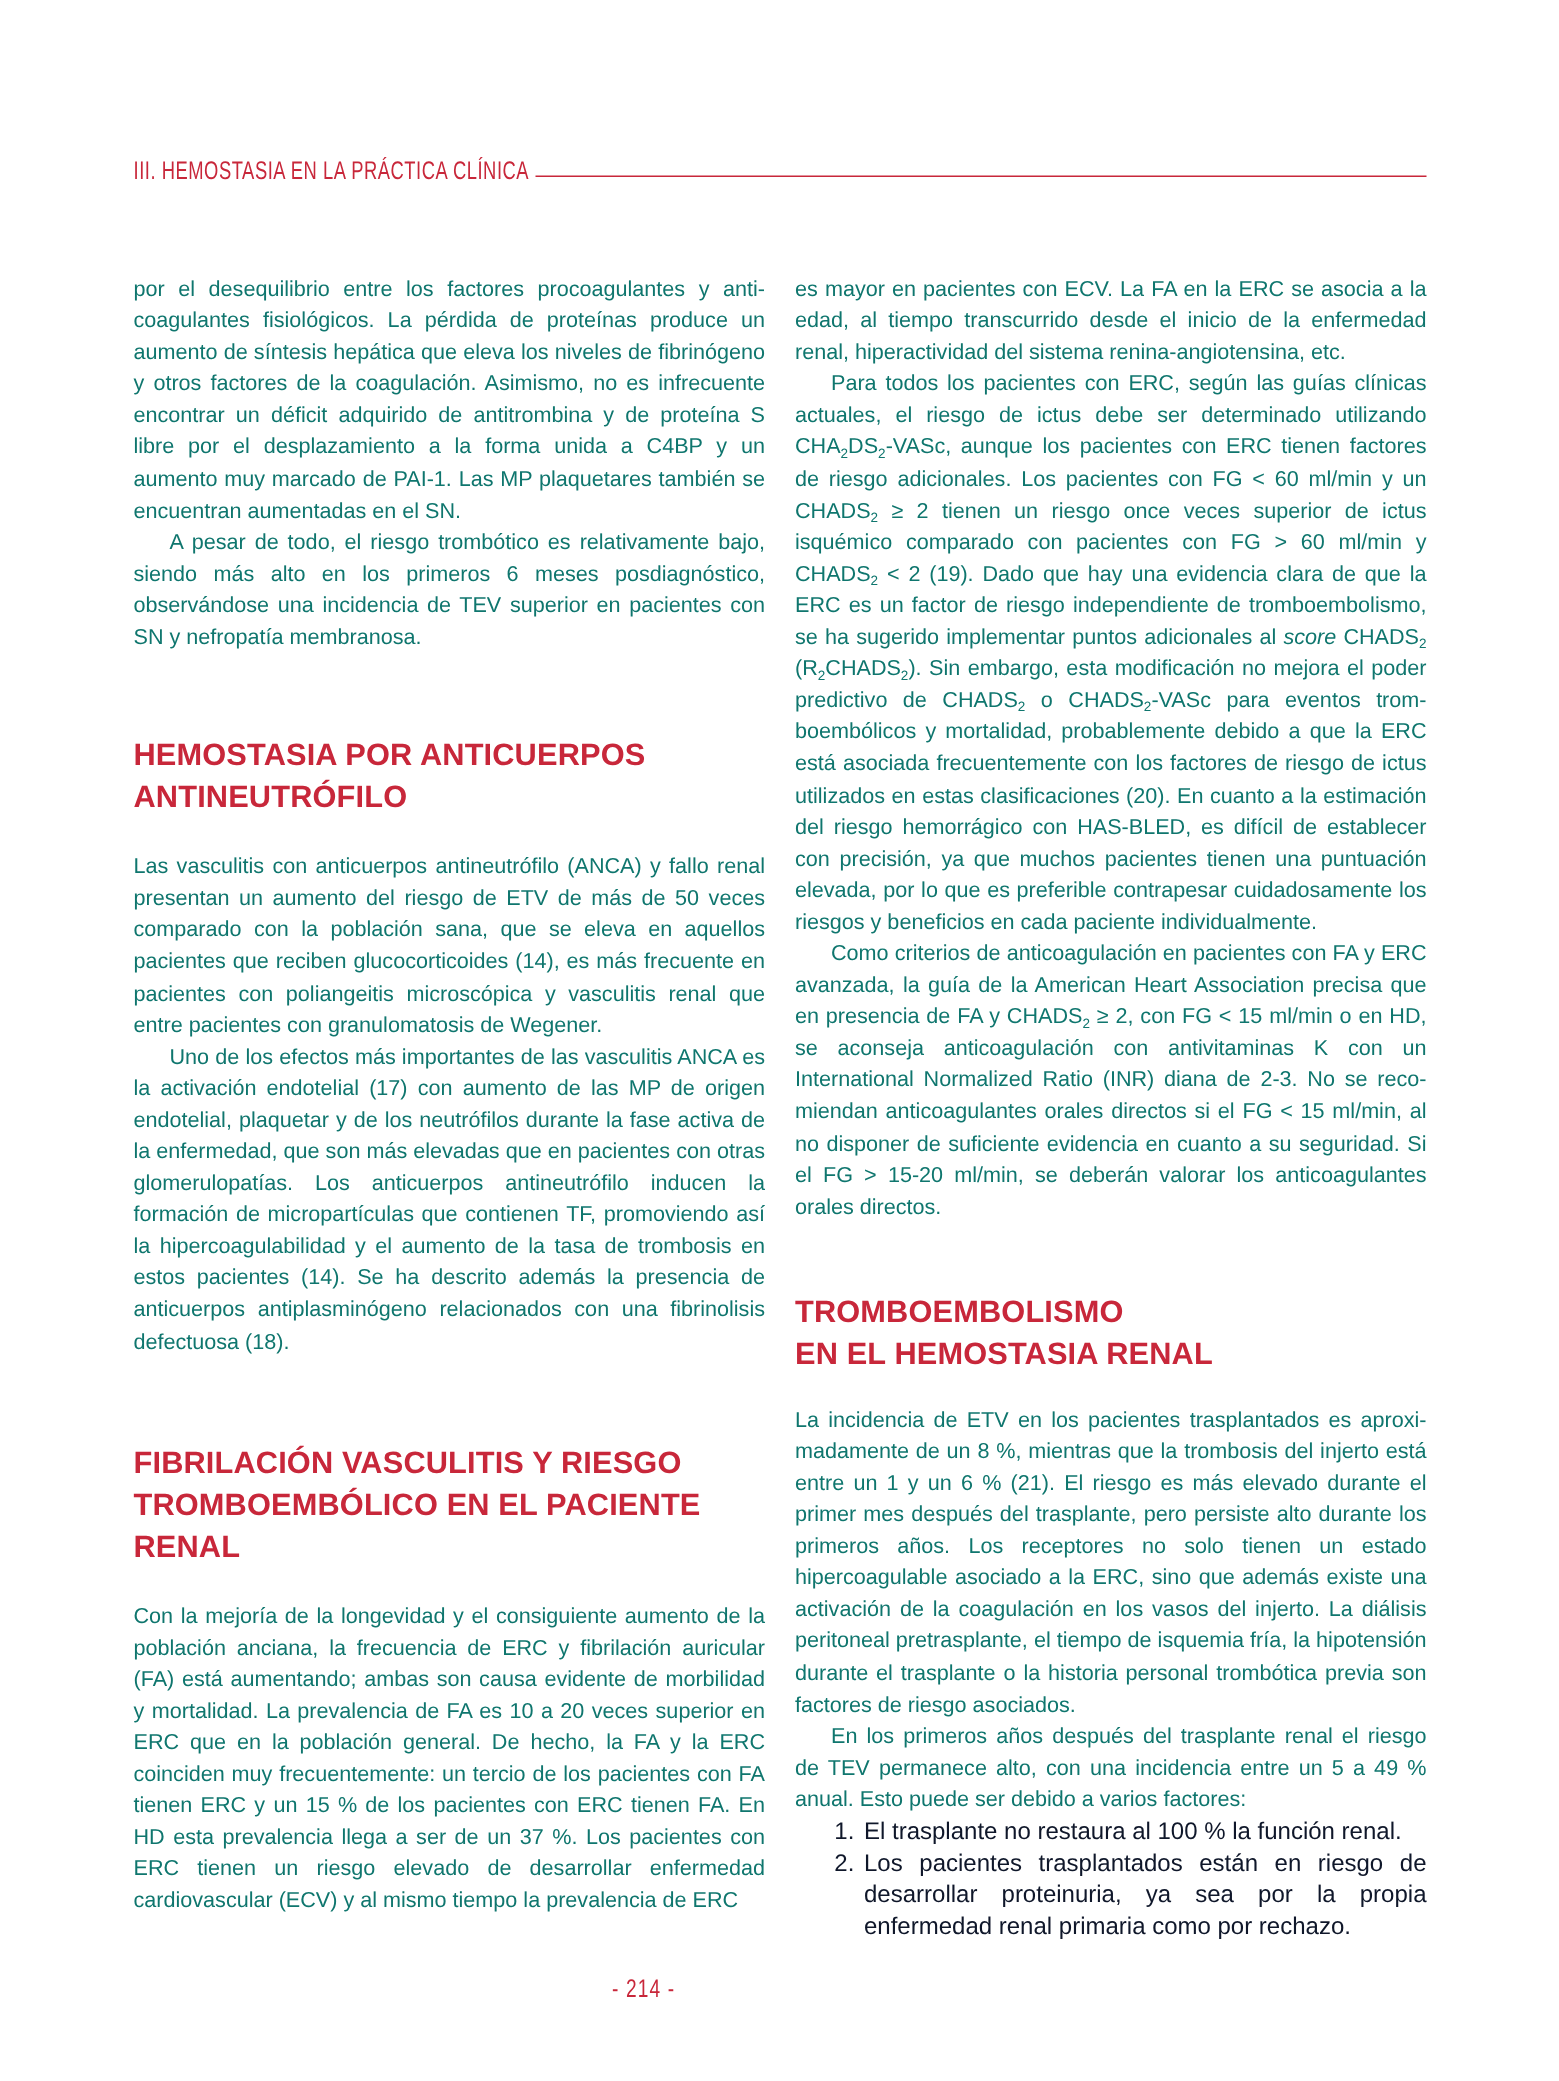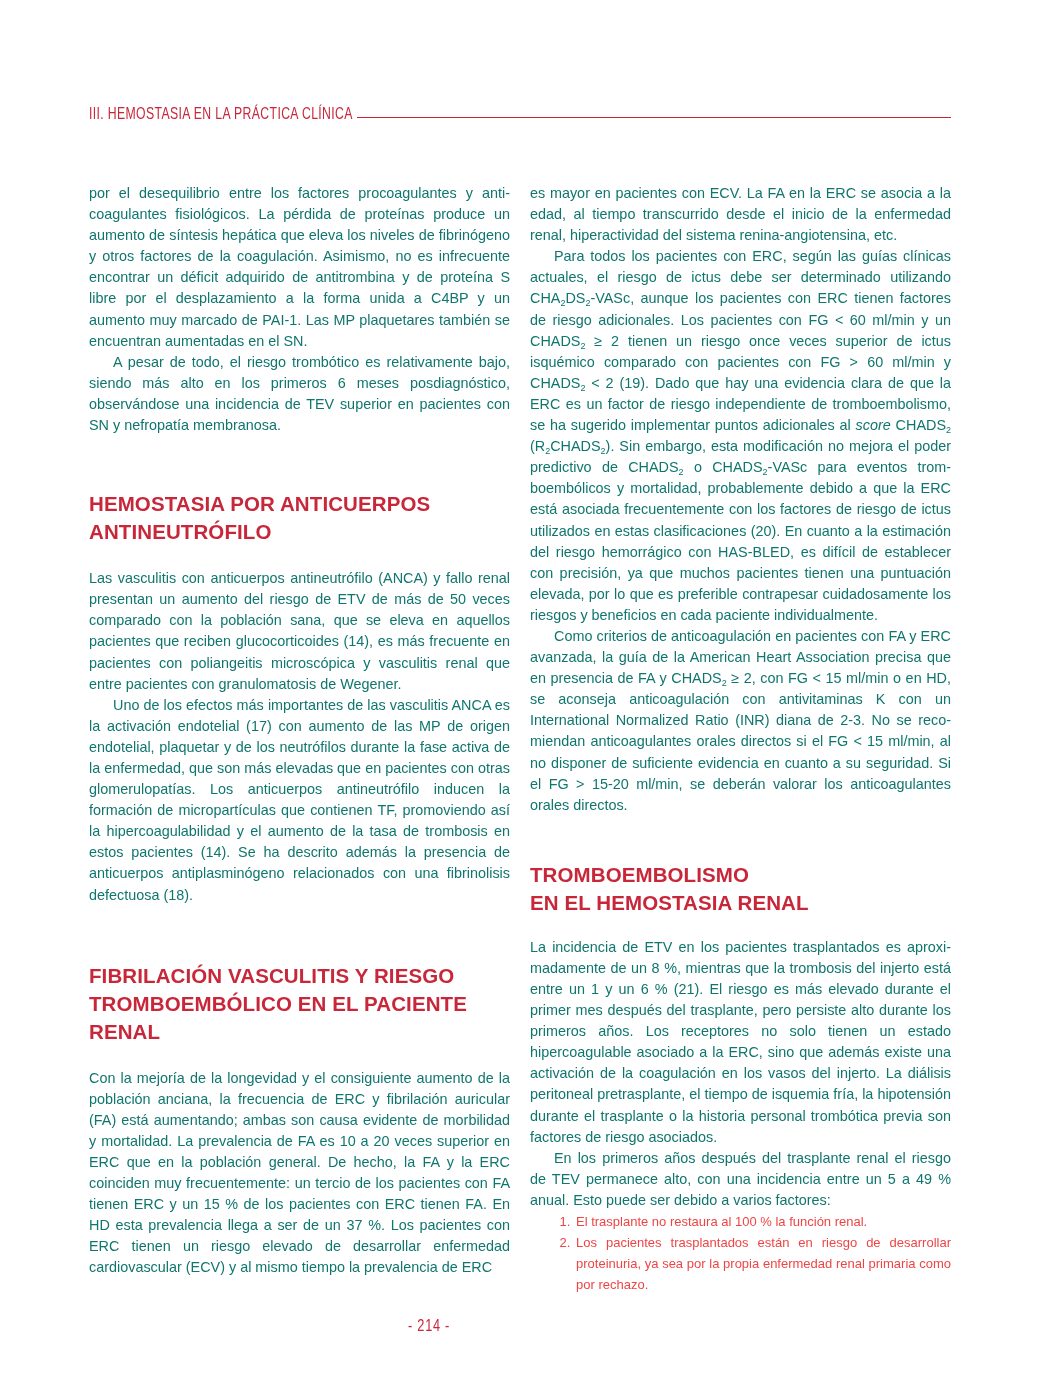--- a/index.html
+++ b/index.html
@@ -15,7 +15,7 @@
   p.indent { text-indent: 24px; }
   h2 { margin: 0; font-size: 20.5px; line-height: 28px; font-weight: bold; color: #c8273a; letter-spacing: 0.1px; }
   sub { font-size: 9px; vertical-align: -3px; line-height: 0; }
-  ol { margin: 0; padding-left: 44px; font-size: 13px; line-height: 21.1px; color: #ef4444; }
+  ol { margin: 0; padding-left: 44px; font-size: 16px; line-height: 21.1px; color: #0f172a; }
   ol li { padding-left: 2px; text-align: justify; }
   .page-number { position: absolute; left: 0; width: 859px; top: 1316px; text-align: center; font-size: 17px; color: #c8273a; letter-spacing: 1px; }
   .page-number span { display: inline-block; transform: scaleX(0.75); }

